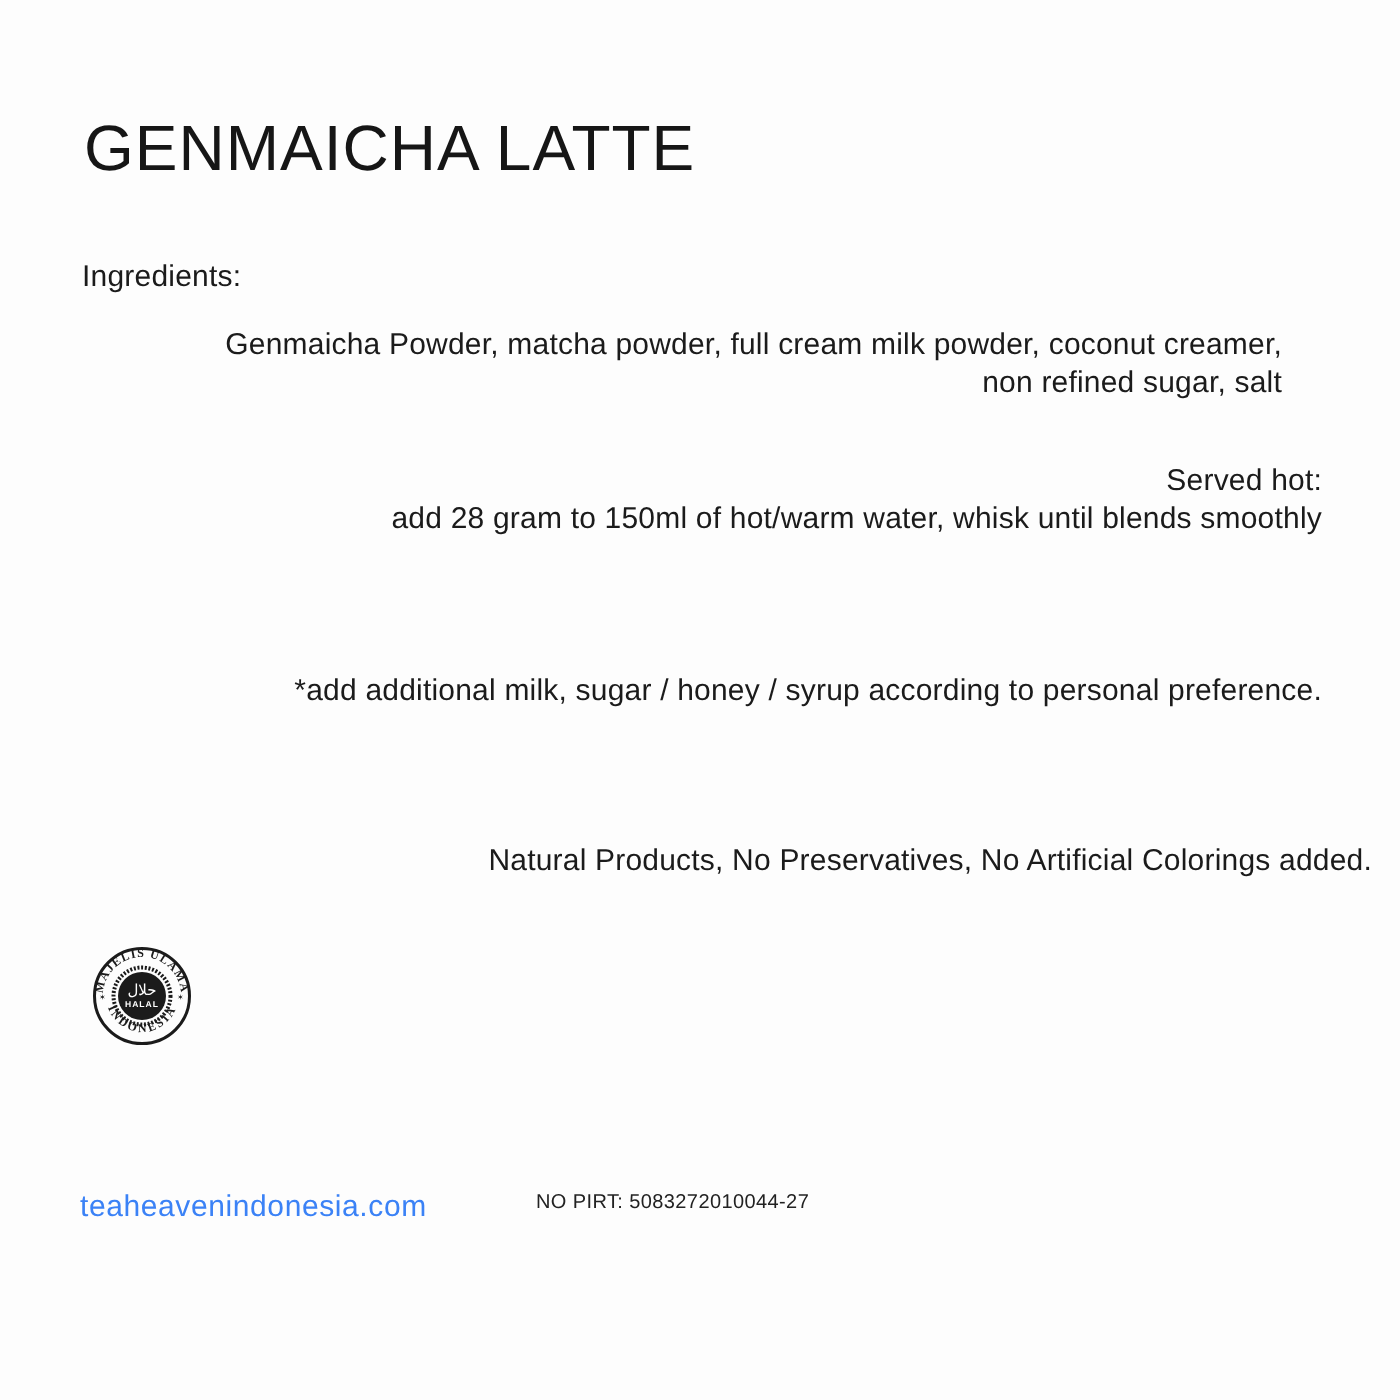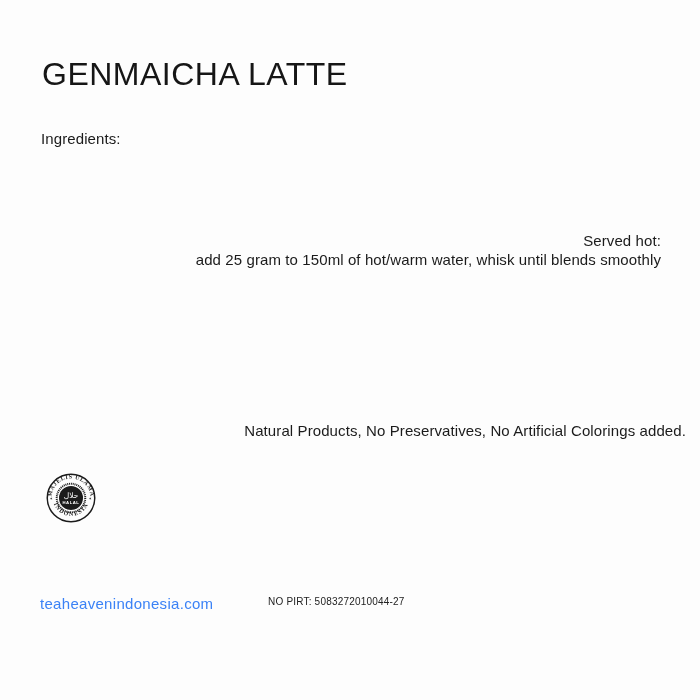--- a/index.html
+++ b/index.html
@@ -76,6 +76,8 @@
 
   <div class="abs body-text ingredients-label">Ingredients:</div>
 
+  <div class="abs body-text ingredients-text">Genmaicha Powder, matcha powder, full cream milk powder, coconut creamer,
+non refined sugar, salt</div>
 
   <div class="abs body-text served-hot-block">Served hot:
 add 25 gram to 150ml of hot/warm water, whisk until blends smoothly</div>

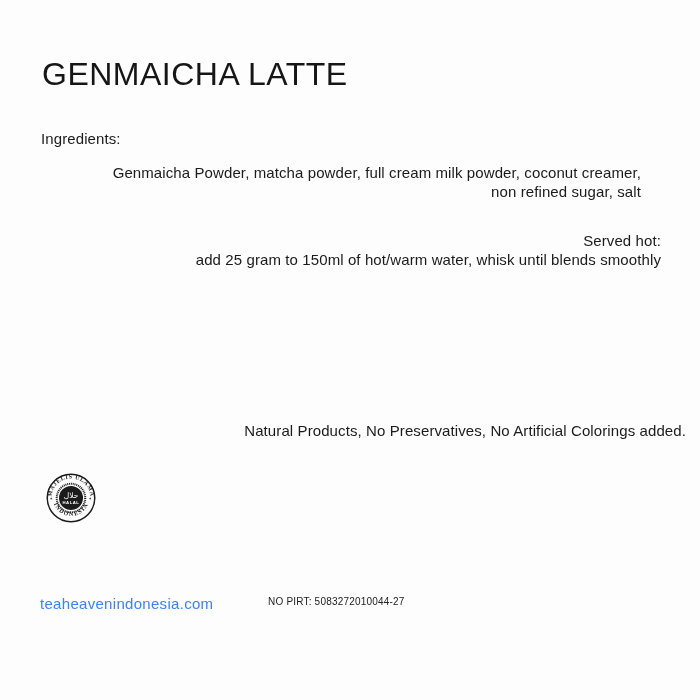--- a/index.html
+++ b/index.html
@@ -80,7 +80,7 @@
 non refined sugar, salt</div>
 
   <div class="abs body-text served-hot-block">Served hot:
-add 25 gram to 150ml of hot/warm water, whisk until blends smoothly</div>
+add 28 gram to 150ml of hot/warm water, whisk until blends smoothly</div>
 
 
 

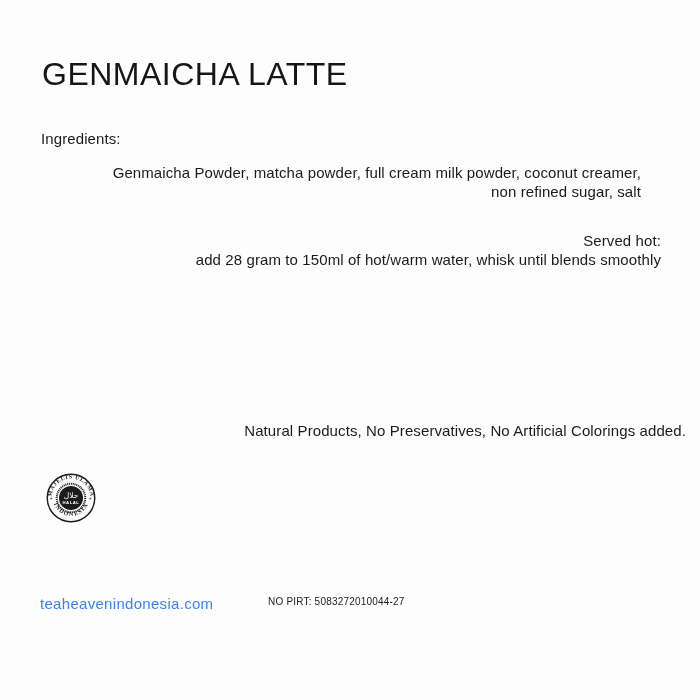--- a/index.html
+++ b/index.html
@@ -83,6 +83,7 @@
 add 28 gram to 150ml of hot/warm water, whisk until blends smoothly</div>
 
 
+  <div class="abs body-text note-text">*add additional milk, sugar / honey / syrup according to personal preference.</div>
 
   <div class="abs body-text claims-text">Natural Products, No Preservatives, No Artificial Colorings added.</div>
 

